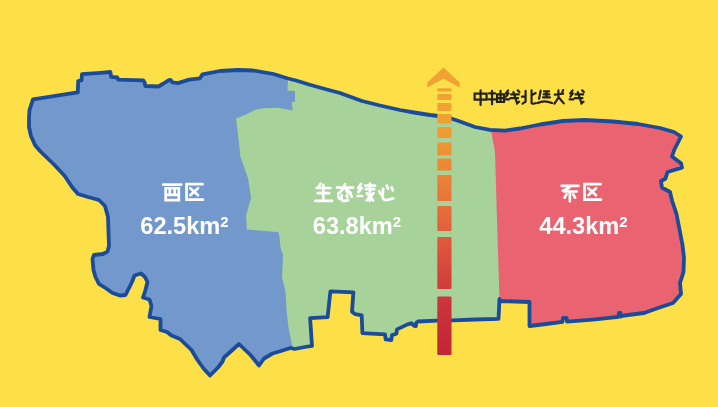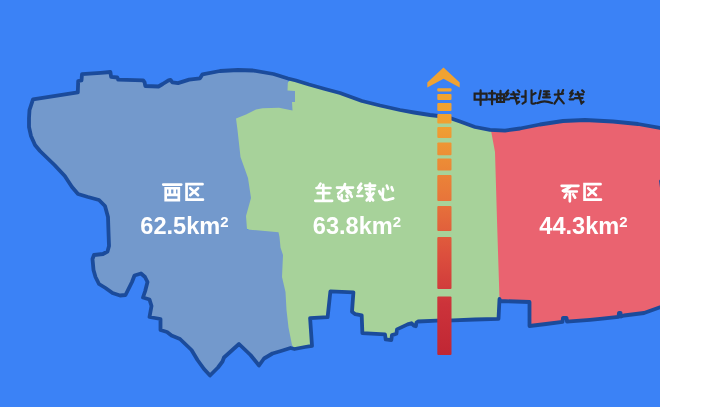--- a/index.html
+++ b/index.html
@@ -3,7 +3,7 @@
 <meta charset="utf-8">
 <style>
   html,body{margin:0;padding:0;background:#ffffff;}
-  .wrap{width:660px;height:407px;position:relative;overflow:hidden;background:#3b82f6;
+  .wrap{width:718px;height:407px;position:relative;overflow:hidden;background:#fde047;
         font-family:"Liberation Sans", sans-serif;}
 </style>
 </head>

